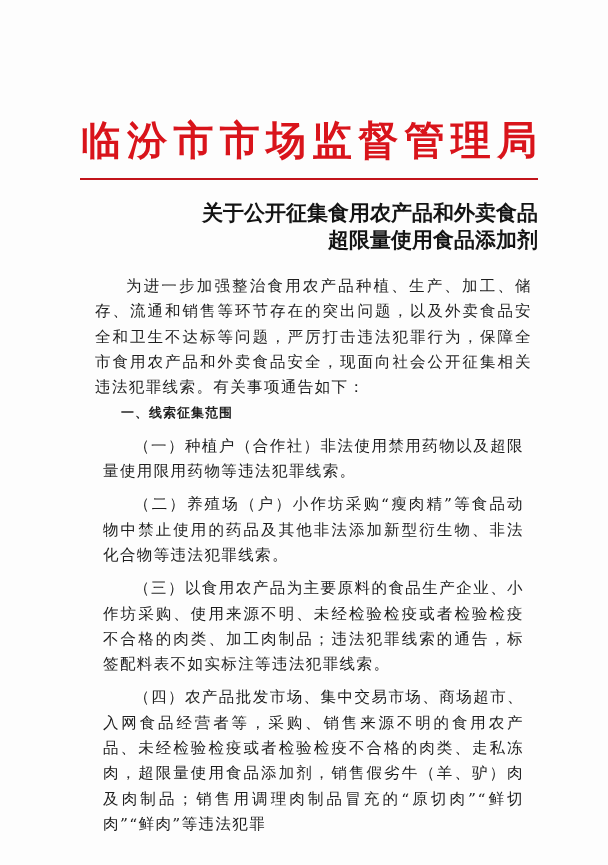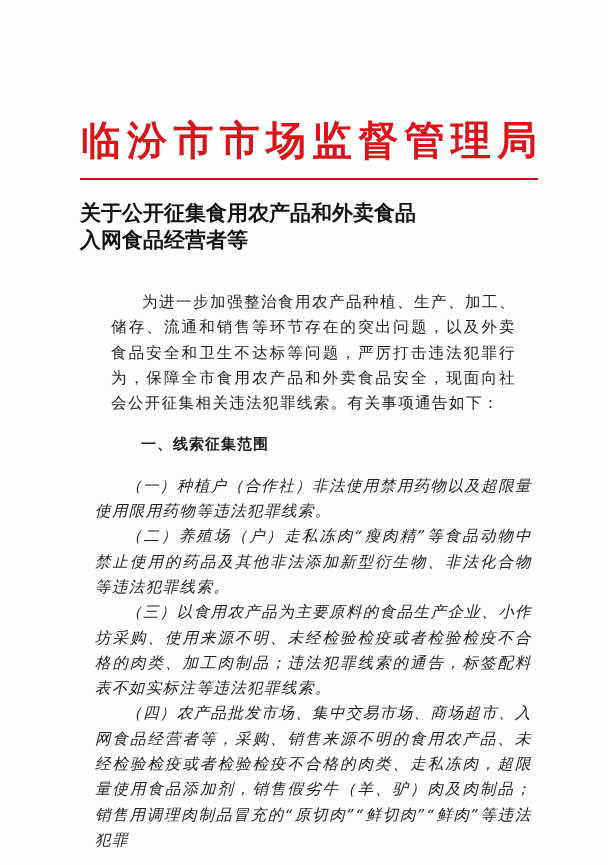--- a/index.html
+++ b/index.html
@@ -54,7 +54,7 @@
       left: 80px;
       top: 200px;
       width: 458px;
-      text-align: left;
+      text-align: right;
       font-family: "DejaVu Sans", "Liberation Sans", sans-serif;
       font-weight: bold;
       font-size: 21px;

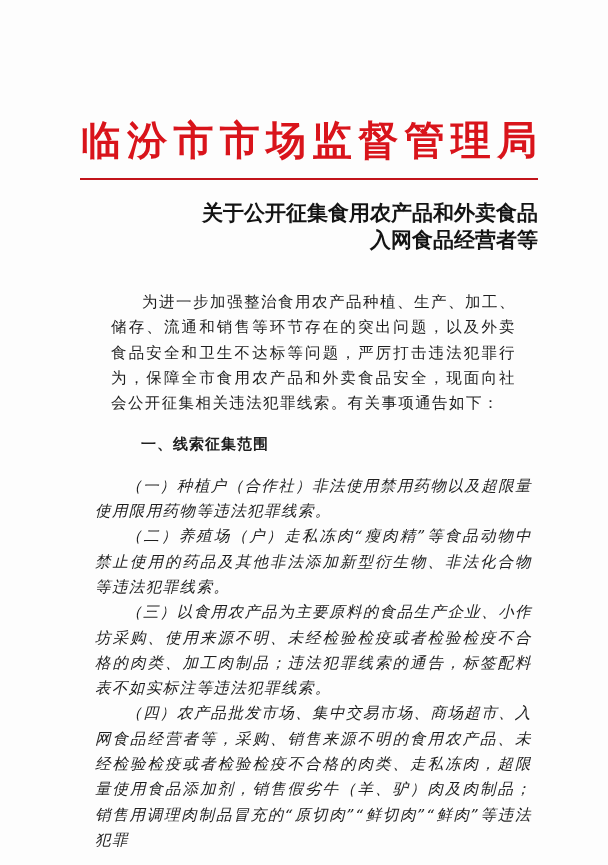--- a/index.html
+++ b/index.html
@@ -113,7 +113,7 @@
 
   <div class="doc-title">
     <div>关于公开征集食用农产品和外卖食品</div>
-    <div>入网食品经营者等</div>
+    <div>超限量使用食品添加剂</div>
   </div>
 
   <div class="body-text">

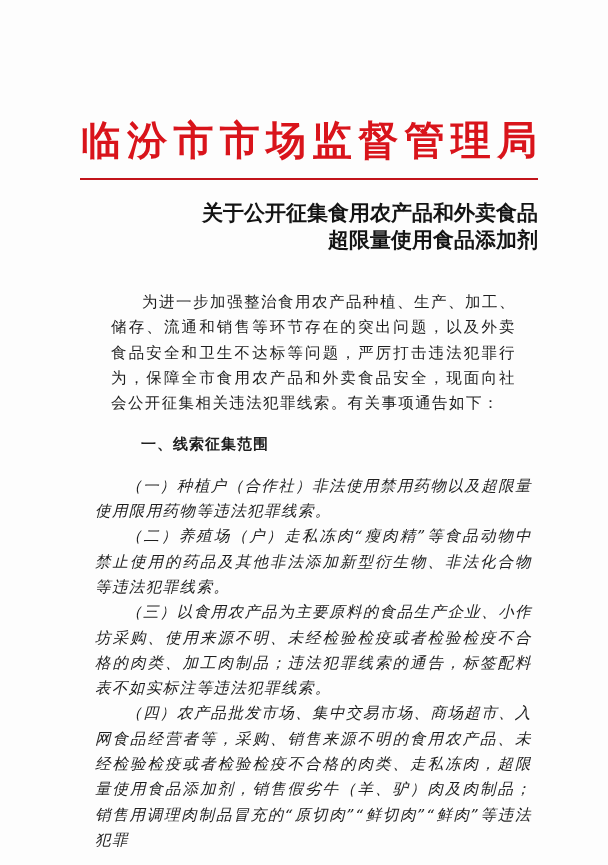--- a/index.html
+++ b/index.html
@@ -74,7 +74,7 @@
       text-align: justify;
     }
     .para {
-      margin: 16px;
+      margin: 0;
       text-indent: 2em;
     }
     .section-heading {

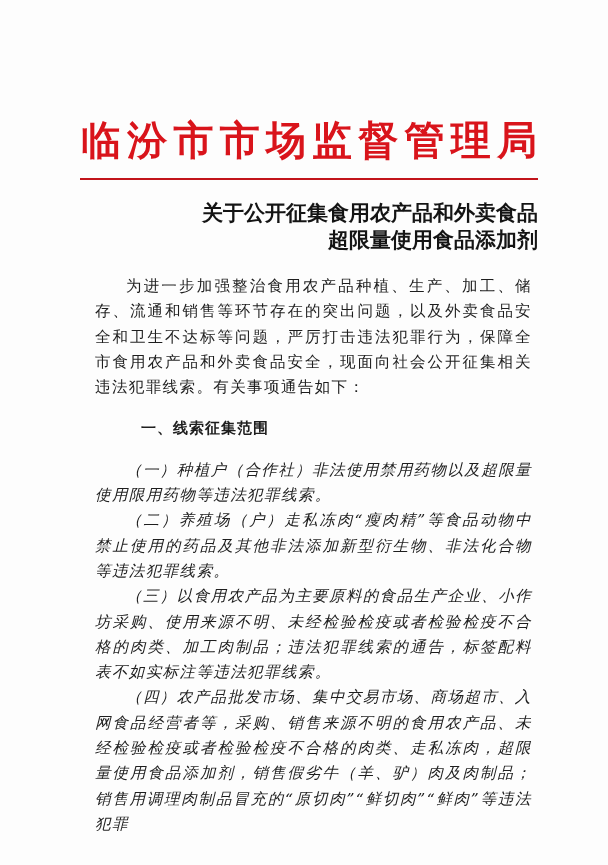--- a/index.html
+++ b/index.html
@@ -78,12 +78,12 @@
       text-indent: 2em;
     }
     .section-heading {
-      margin: 16px;
+      margin: 0;
       text-indent: 2em;
       font-family: "DejaVu Sans", "Liberation Sans", sans-serif;
       font-weight: bold;
       letter-spacing: 1px;
-      font-size: 15px;
+      font-size: 13px;
     }
     .item {
       margin: 0;

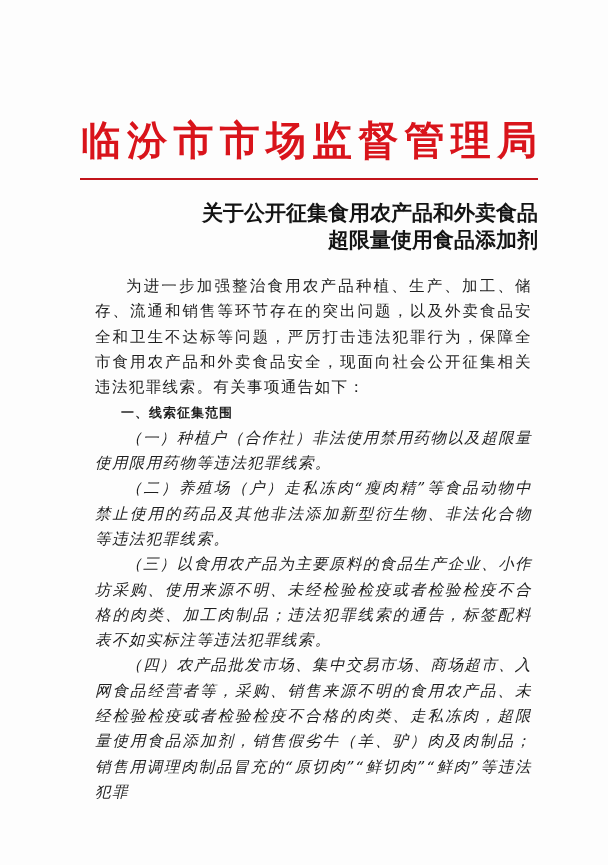--- a/index.html
+++ b/index.html
@@ -86,9 +86,8 @@
       font-size: 13px;
     }
     .item {
-      margin: 0;
+      margin: 8px;
       text-indent: 2em;
-      font-style: italic;
     }
   </style>
 </head>

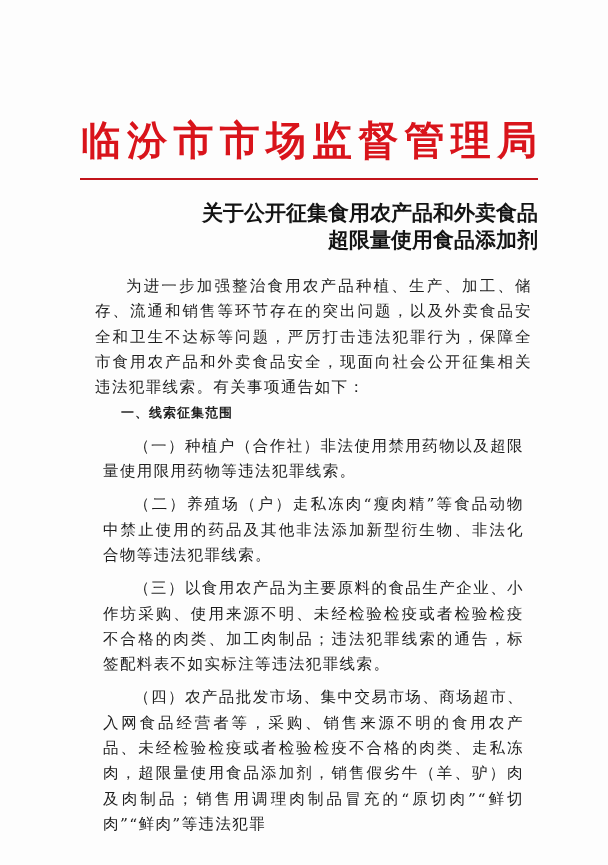--- a/index.html
+++ b/index.html
@@ -119,7 +119,7 @@
     <p class="para">为进一步加强整治食用农产品种植、生产、加工、储存、流通和销售等环节存在的突出问题，以及外卖食品安全和卫生不达标等问题，严厉打击违法犯罪行为，保障全市食用农产品和外卖食品安全，现面向社会公开征集相关违法犯罪线索。有关事项通告如下：</p>
     <p class="section-heading">一、线索征集范围</p>
     <p class="item">（一）种植户（合作社）非法使用禁用药物以及超限量使用限用药物等违法犯罪线索。</p>
-    <p class="item">（二）养殖场（户）走私冻肉“瘦肉精”等食品动物中禁止使用的药品及其他非法添加新型衍生物、非法化合物等违法犯罪线索。</p>
+    <p class="item">（二）养殖场（户）小作坊采购“瘦肉精”等食品动物中禁止使用的药品及其他非法添加新型衍生物、非法化合物等违法犯罪线索。</p>
     <p class="item">（三）以食用农产品为主要原料的食品生产企业、小作坊采购、使用来源不明、未经检验检疫或者检验检疫不合格的肉类、加工肉制品；违法犯罪线索的通告，标签配料表不如实标注等违法犯罪线索。</p>
     <p class="item">（四）农产品批发市场、集中交易市场、商场超市、入网食品经营者等，采购、销售来源不明的食用农产品、未经检验检疫或者检验检疫不合格的肉类、走私冻肉，超限量使用食品添加剂，销售假劣牛（羊、驴）肉及肉制品；销售用调理肉制品冒充的“原切肉”“鲜切肉”“鲜肉”等违法犯罪</p>
   </div>

